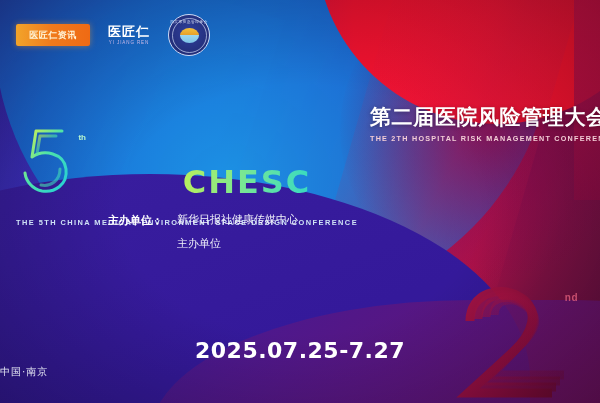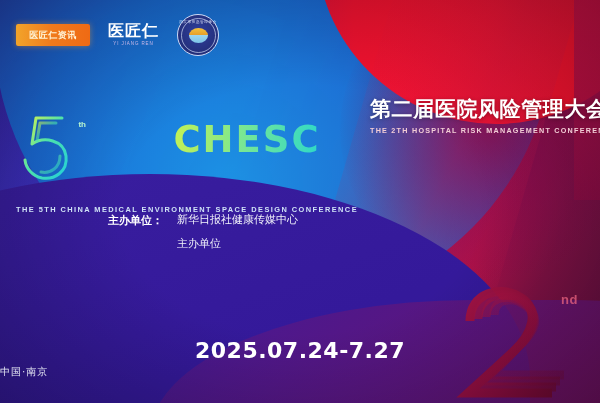--- a/index.html
+++ b/index.html
@@ -140,7 +140,7 @@
     overflow:hidden;white-space:nowrap;
   }
   .logo-yjr{text-align:center;line-height:1;}
-  .logo-yjr .cn{color:#ffffff;font-size:16px;font-weight:700;letter-spacing:1px;}
+  .logo-yjr .cn{color:#ffffff;font-size:13px;font-weight:700;letter-spacing:1px;}
   .logo-yjr .en{color:#c9b9e8;font-size:4.5px;letter-spacing:.9px;margin-top:3px;}
   .logo-seal{
     width:40px;height:40px;border-radius:50%;

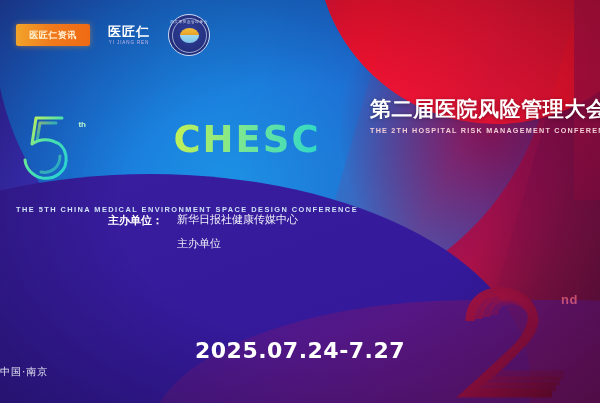--- a/index.html
+++ b/index.html
@@ -205,7 +205,7 @@
   }
   .cn-title-r{
     font-size:21px;font-weight:800;color:#ffffff;letter-spacing:.6px;
-    line-height:1.1;white-space:nowrap;margin-top:1px;
+    line-height:1.1;white-space:nowrap;margin-top:9px;
     text-shadow:0 1px 4px rgba(0,0,0,.35);
   }
   .en-title-r{

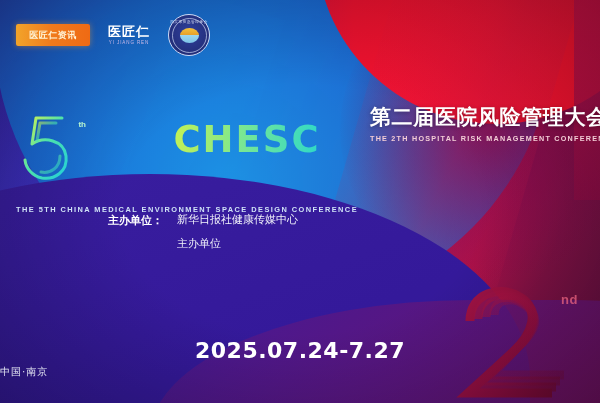--- a/index.html
+++ b/index.html
@@ -165,7 +165,7 @@
   .block-left{
     position:absolute;left:16px;top:96px;width:352px;
   }
-  .row-badge{display:flex;align-items:center;}
+  .row-badge{display:flex;align-items:flex-end;margin-top:13px;}
   .num5{
     position:relative;width:60px;height:74px;flex:0 0 60px;margin-top:14px;
   }

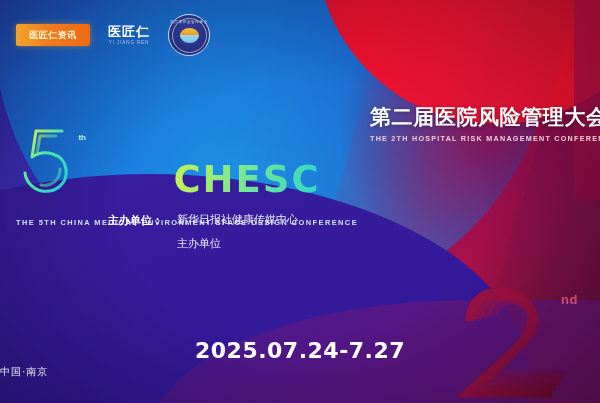--- a/index.html
+++ b/index.html
@@ -176,7 +176,7 @@
   }
   .left-texts{flex:1;margin-left:4px;}
   .chesc{
-    font-size:37px;font-weight:800;letter-spacing:2px;line-height:.95;
+    font-size:32px;font-weight:800;letter-spacing:2px;line-height:.95;
     text-align:center;margin-left:46px;
     background:linear-gradient(95deg,#d9f24a 0%,#bdf05a 22%,#6fe59b 52%,#33d9c4 78%,#22cfd6 100%);
     -webkit-background-clip:text;background-clip:text;color:transparent;

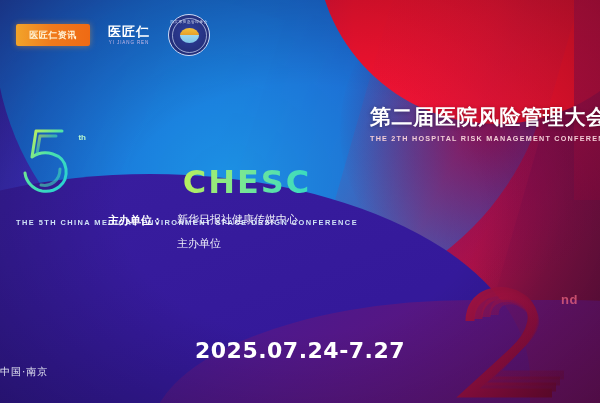--- a/index.html
+++ b/index.html
@@ -123,7 +123,7 @@
   .deco-two svg{position:absolute;right:-6px;bottom:-14px;}
   .deco-two .nd{
     position:absolute;right:14px;top:14px;
-    font-size:13px;font-weight:700;color:#e8637f;opacity:.75;letter-spacing:.5px;
+    font-size:10px;font-weight:700;color:#e8637f;opacity:.75;letter-spacing:.5px;
   }
 
   

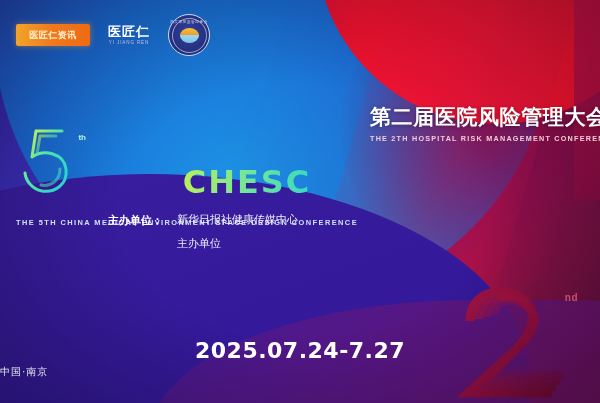--- a/index.html
+++ b/index.html
@@ -345,7 +345,7 @@
     </div>
   </div>
 
-  <div class="date">2025.07.24-7.27</div>
+  <div class="date">2025.07.25-7.27</div>
   <div class="place">中国·南京</div>
 
 </div>

